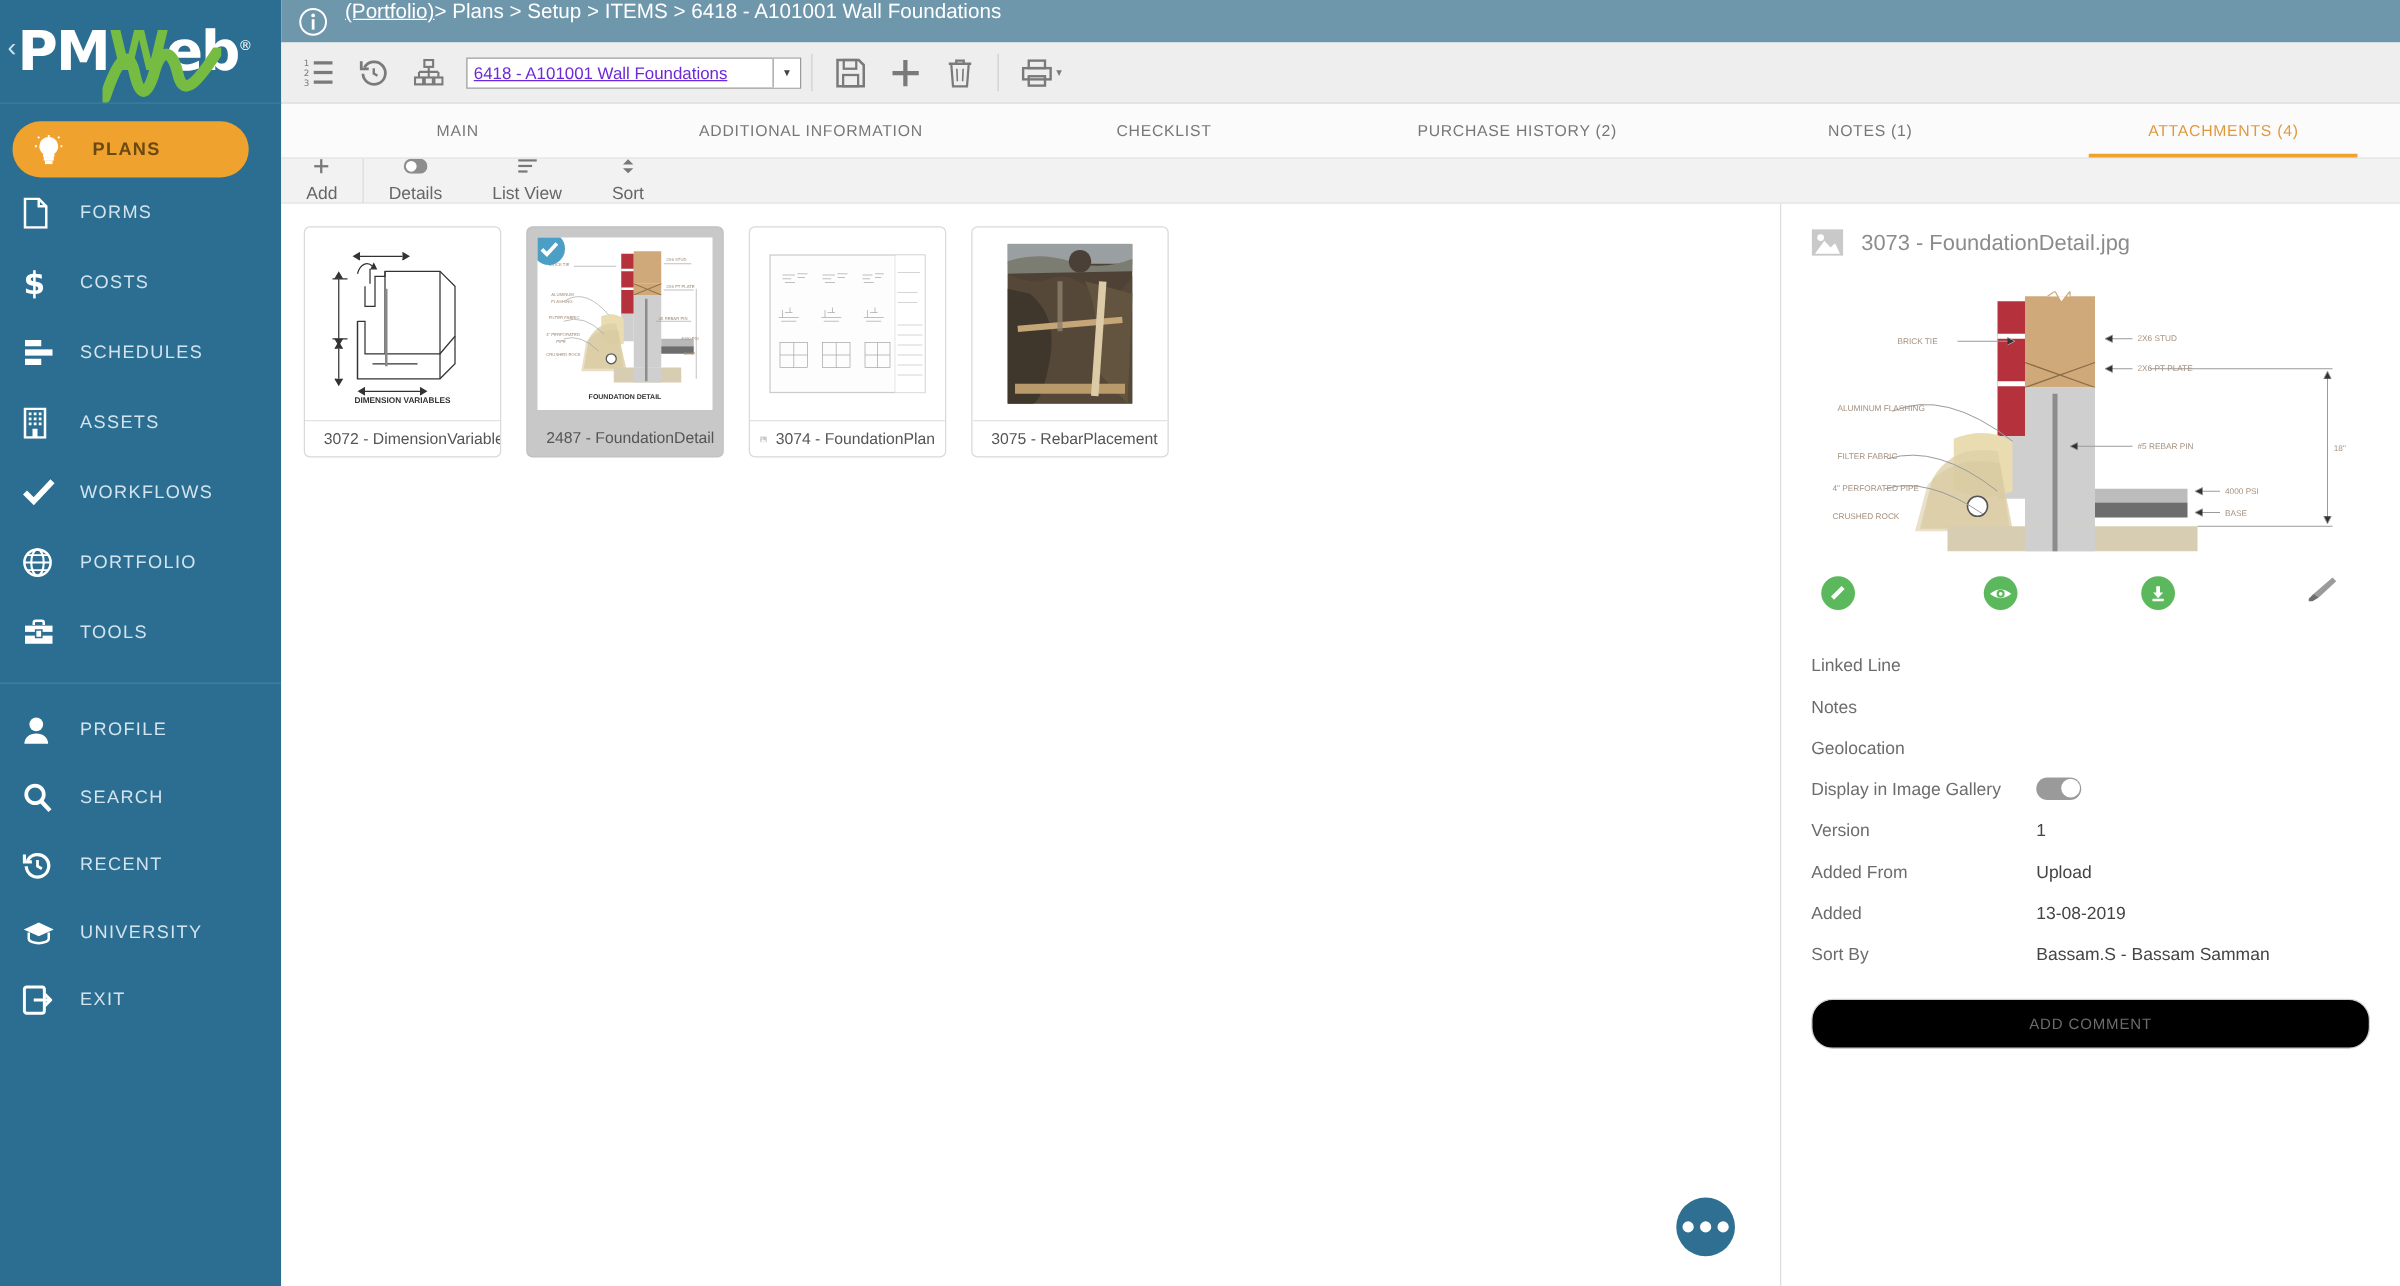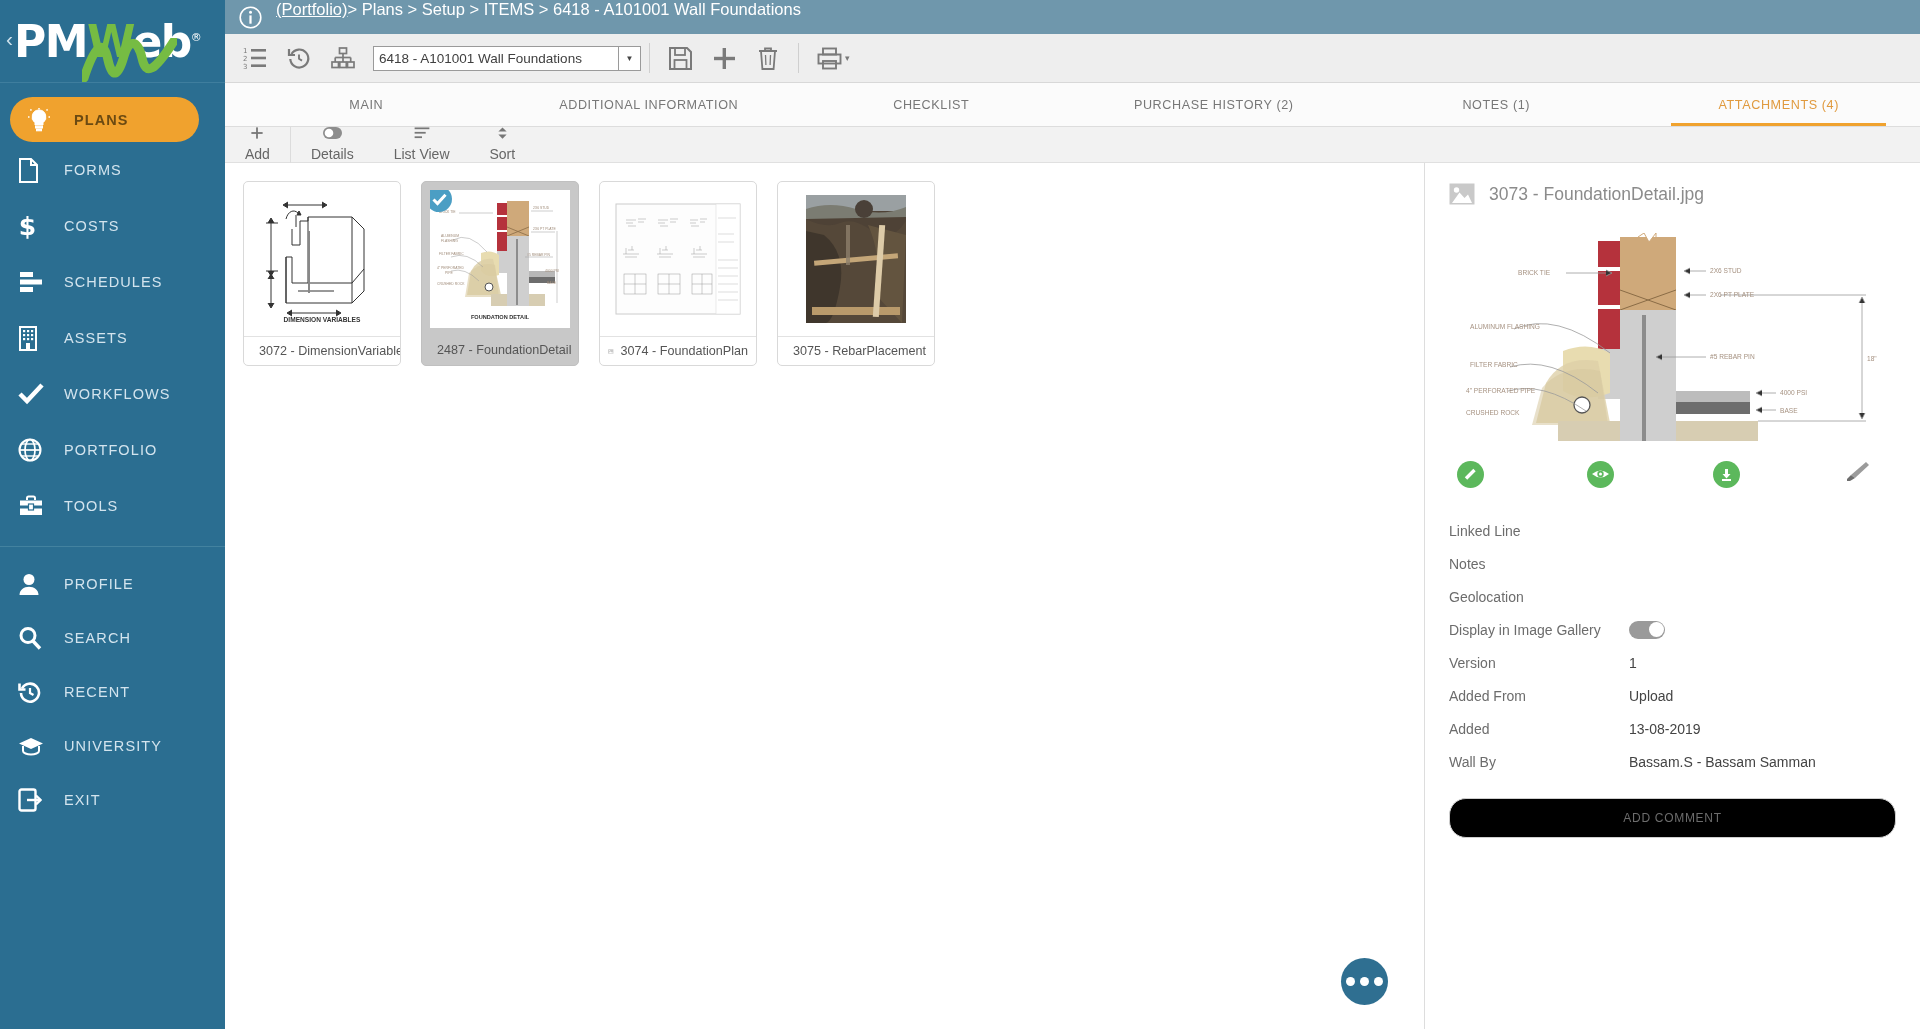--- a/index.html
+++ b/index.html
@@ -61,7 +61,7 @@
     margin-left: 8px; width: 268px; height: 25px; background: #fff;
     border: 1px solid #9a9a9a; display: flex; align-items: center;
   }
-  .picker .val { flex: 1; font-size: 13.5px; color: #404040; padding-left: 5px; white-space: nowrap; overflow: hidden; }
+  .picker .val { flex: 1; font-size: 13.5px; color: #6d28d9; padding-left: 5px; white-space: nowrap; overflow: hidden; text-decoration: underline; }
   .picker .caret {
     width: 22px; height: 23px; border-left: 1px solid #9a9a9a; display: flex;
     align-items: center; justify-content: center; font-size: 8px; color: #444; background: #fff;

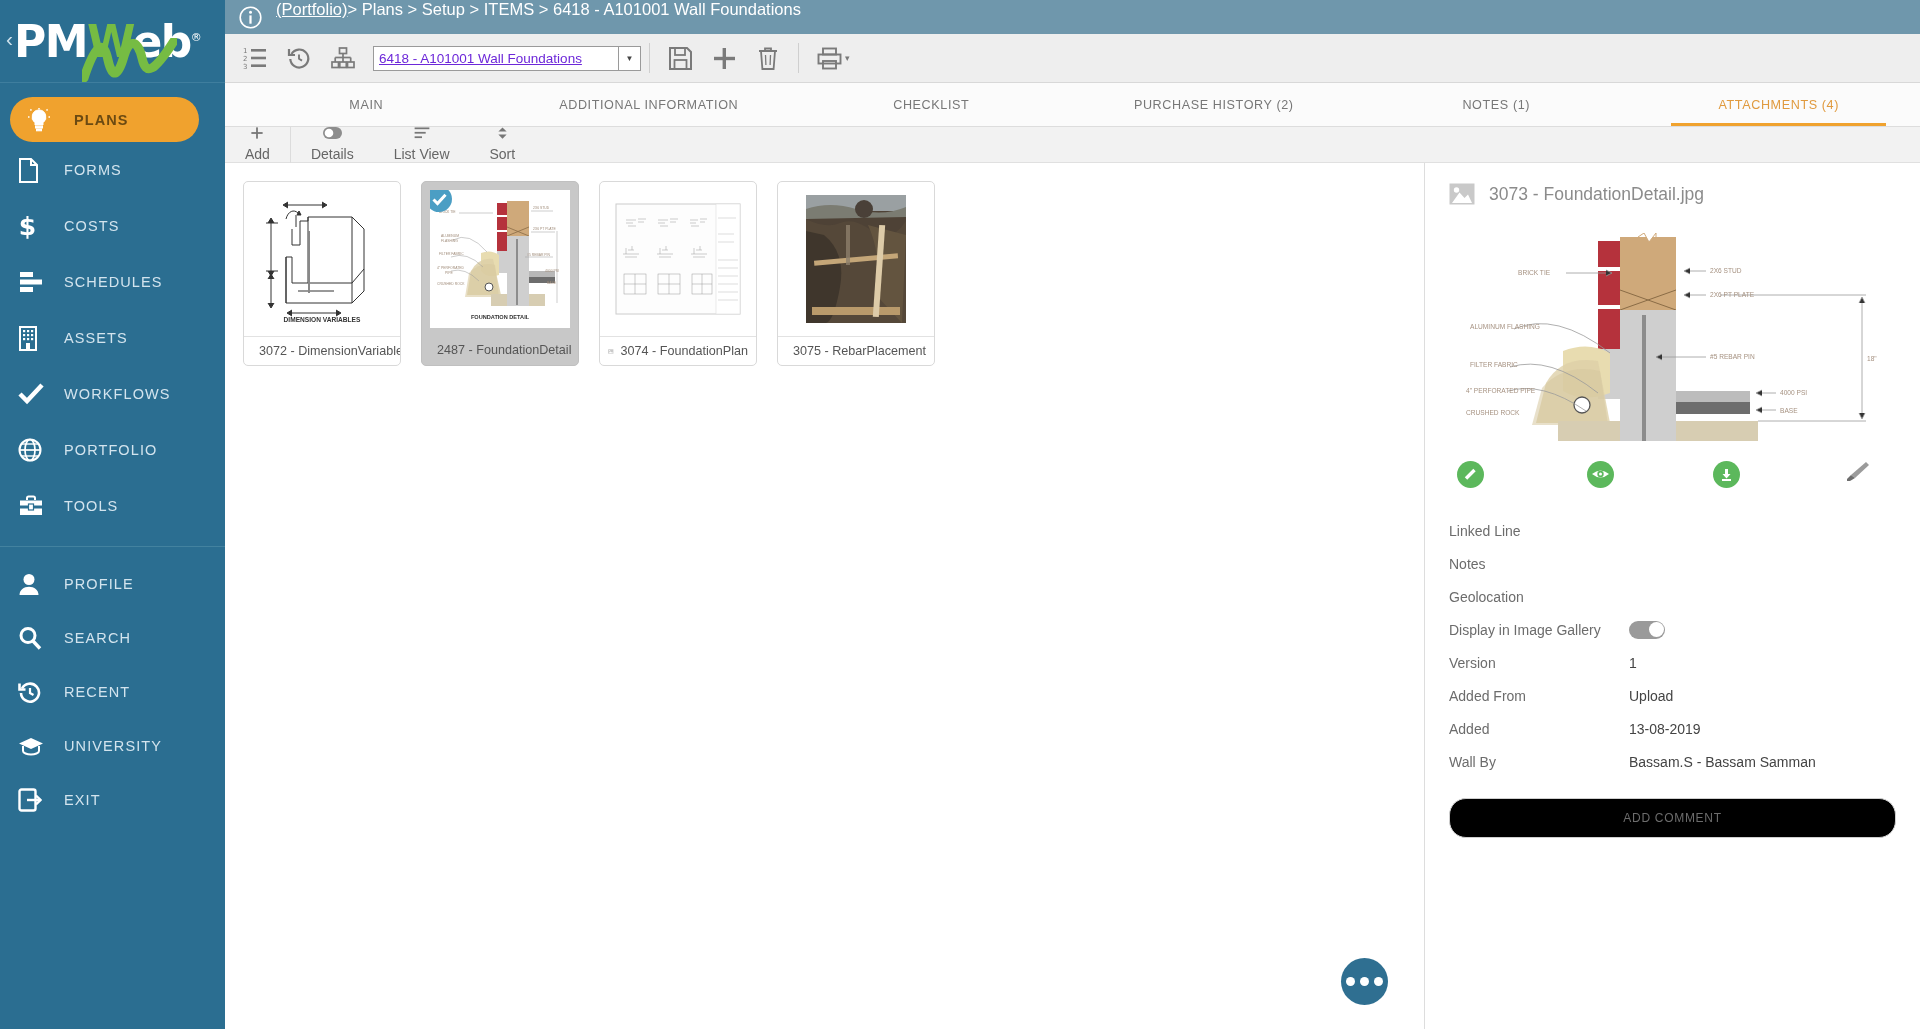--- a/index.html
+++ b/index.html
@@ -813,7 +813,7 @@
           <span class="val">13-08-2019</span>
         </div>
         <div class="field">
-          <span class="lab">Wall By</span>
+          <span class="lab">Sort By</span>
           <span class="val">Bassam.S - Bassam Samman</span>
         </div>
 

